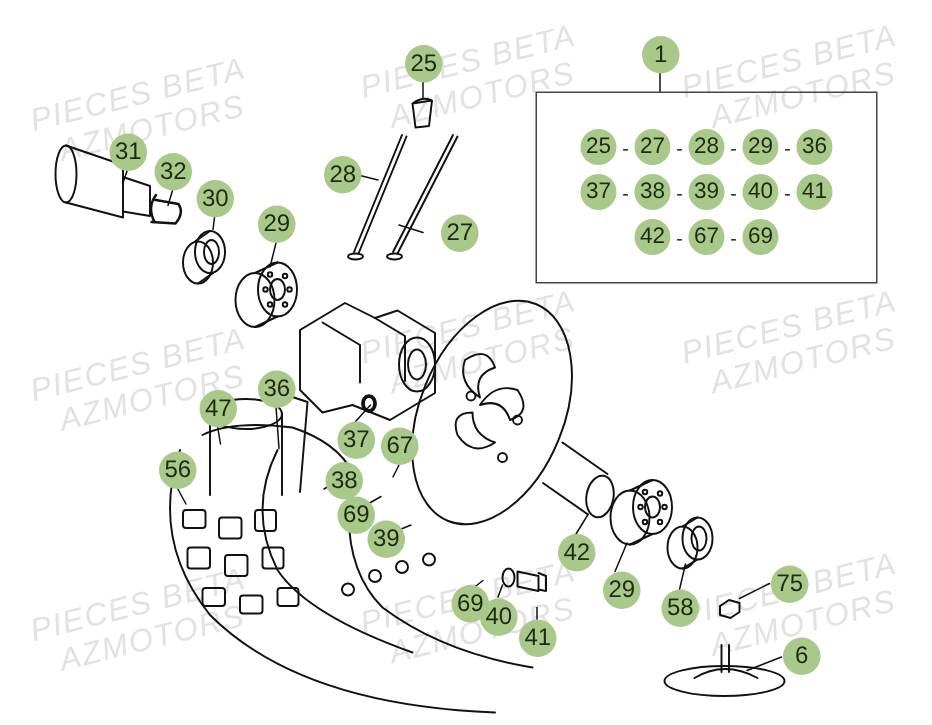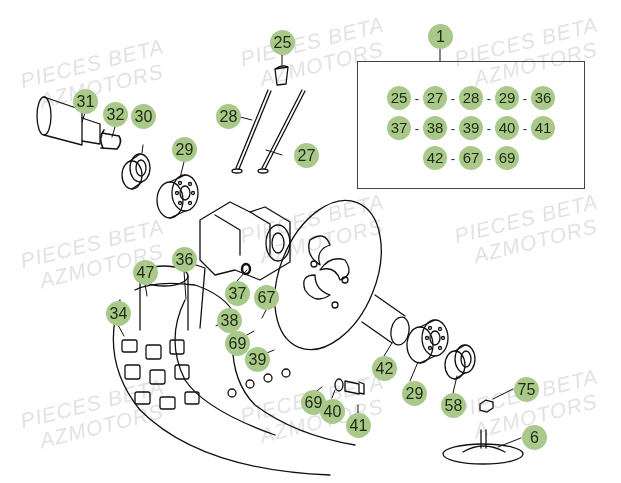--- a/index.html
+++ b/index.html
@@ -248,7 +248,7 @@
   <div class="bubble" style="left:270px;top:30px;">25</div>
   <div class="bubble" style="left:73px;top:89px;">31</div>
   <div class="bubble" style="left:103px;top:102px;">32</div>
-  <div class="bubble" style="left:131px;top:104px;">30</div>
+  <div class="bubble" style="left:131px;top:120px;">30</div>
   <div class="bubble" style="left:172px;top:137px;">29</div>
   <div class="bubble" style="left:216px;top:104px;">28</div>
   <div class="bubble" style="left:294px;top:143px;">27</div>

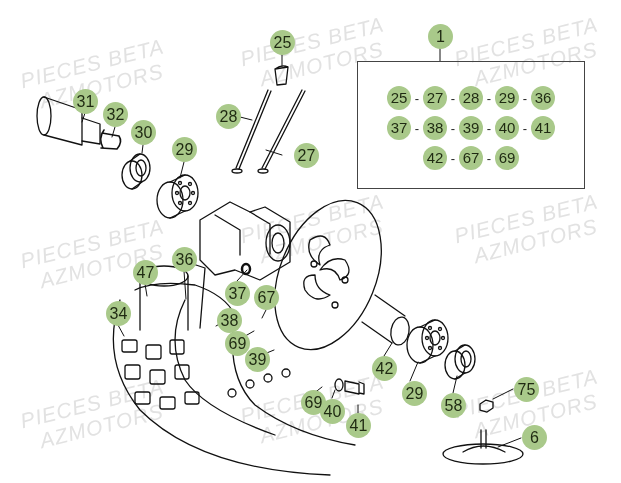--- a/index.html
+++ b/index.html
@@ -254,7 +254,7 @@
   <div class="bubble" style="left:294px;top:143px;">27</div>
   <div class="bubble" style="left:172px;top:247px;">36</div>
   <div class="bubble" style="left:133px;top:260px;">47</div>
-  <div class="bubble" style="left:106px;top:301px;">34</div>
+  <div class="bubble" style="left:106px;top:301px;">56</div>
   <div class="bubble" style="left:225px;top:281px;">37</div>
   <div class="bubble" style="left:254px;top:285px;">67</div>
   <div class="bubble" style="left:217px;top:308px;">38</div>

